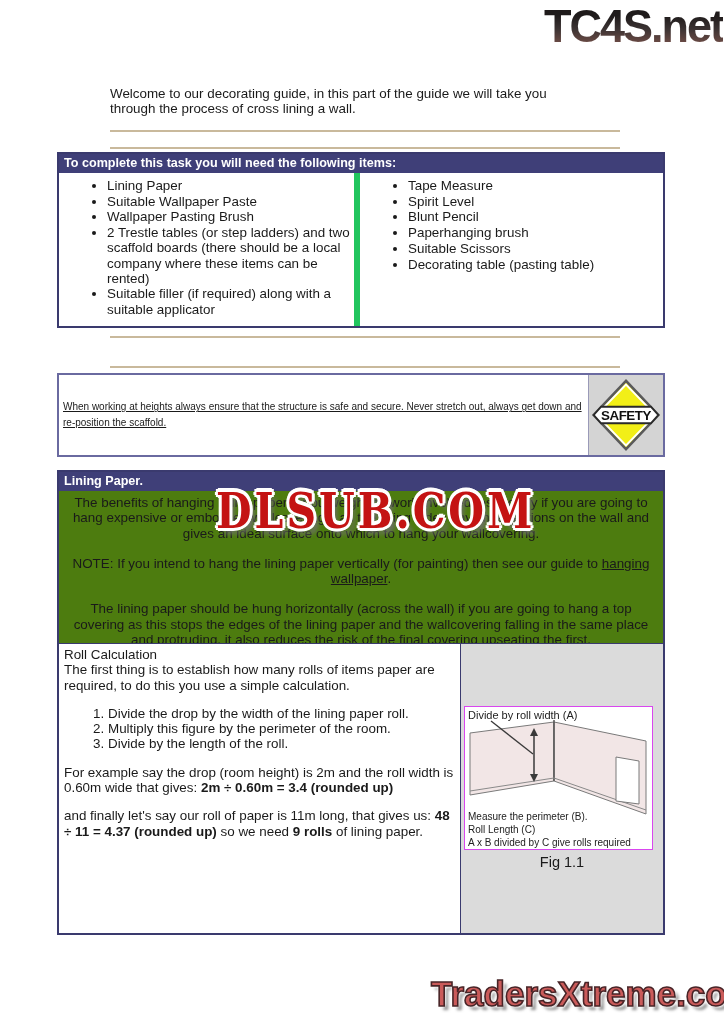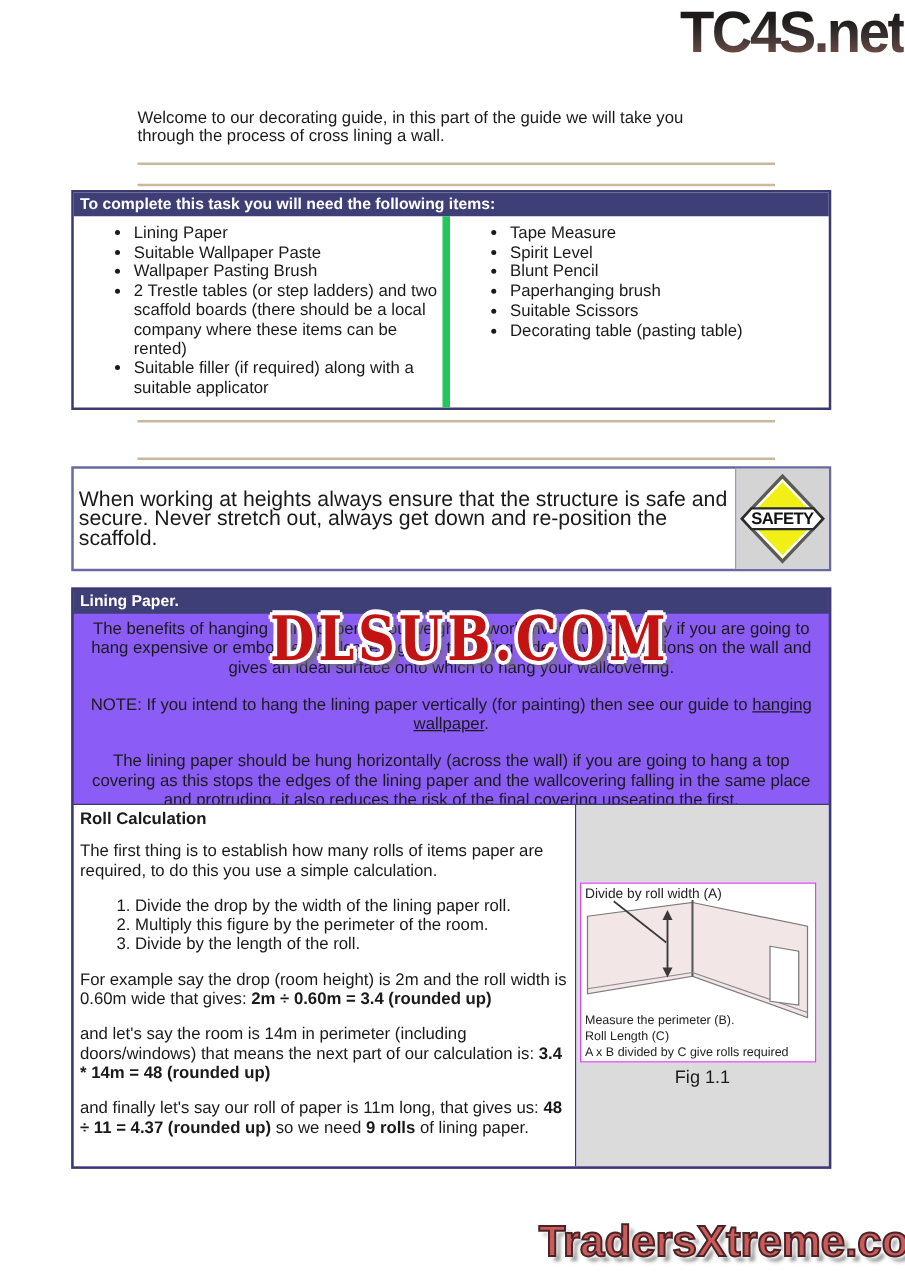--- a/index.html
+++ b/index.html
@@ -47,7 +47,7 @@
   }
   .safety-text {
     flex:1; display:flex; align-items:center; padding:2px 4px;
-    font-size:17px; line-height:15.6px;
+    font-size:10px; line-height:15.6px;text-decoration:underline;
   }
   .safety-cell {
     width:75px; background:#d4d4d4; border-left:1px solid #9a9ab8;

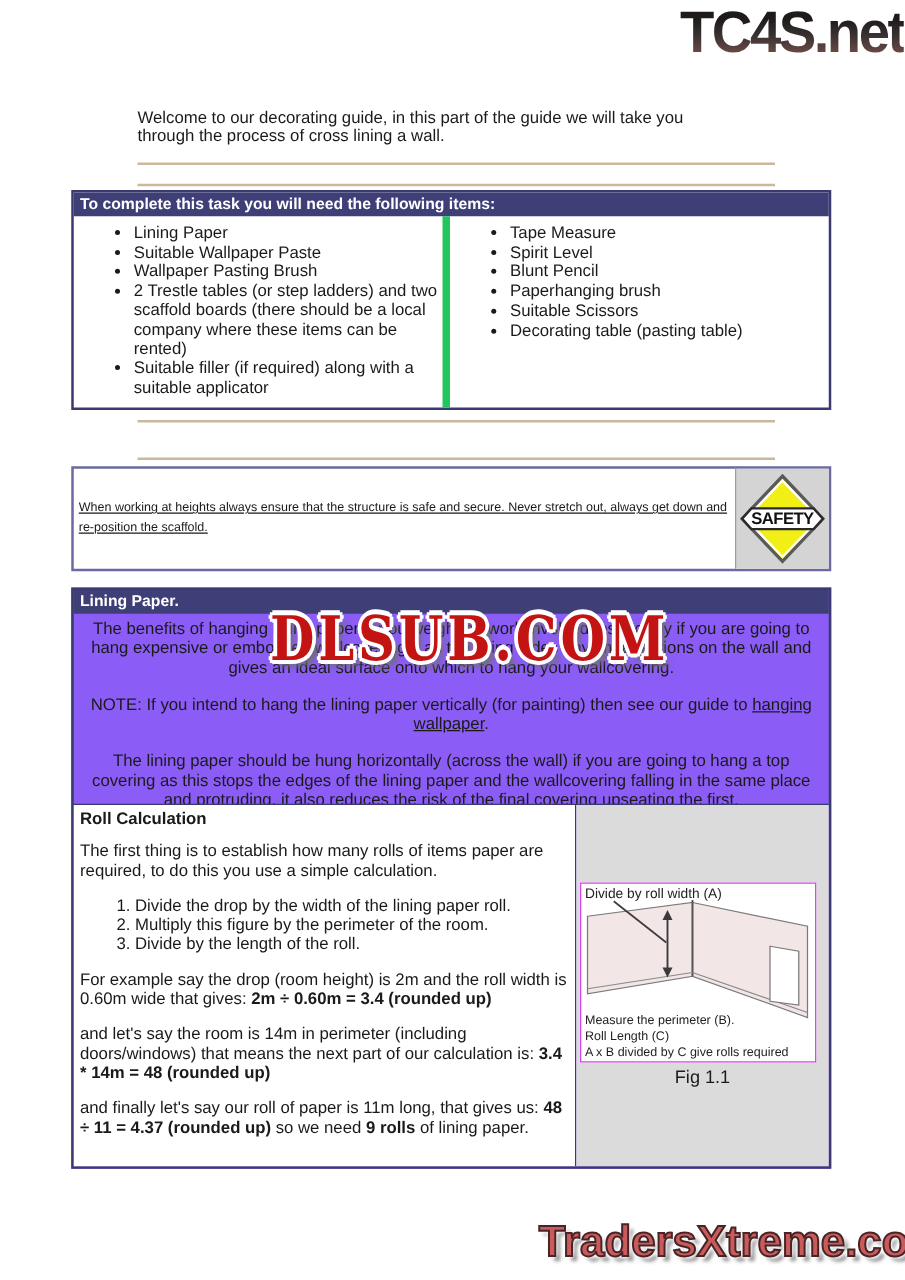--- a/index.html
+++ b/index.html
@@ -56,7 +56,7 @@
   
   .lining-table {
     position:absolute; left:57px; top:470px; width:608px;
-    border:2px solid #3a3a6e; background:#8b5cf6;
+    border:2px solid #3a3a6e; background:#4d7c0f;
   }
   .lining-row1 { height:152px; padding:4px 5px; font-size:13.4px; line-height:15.3px; overflow:hidden;text-align:center; }
   .lining-row1 p { margin-bottom:15px; }

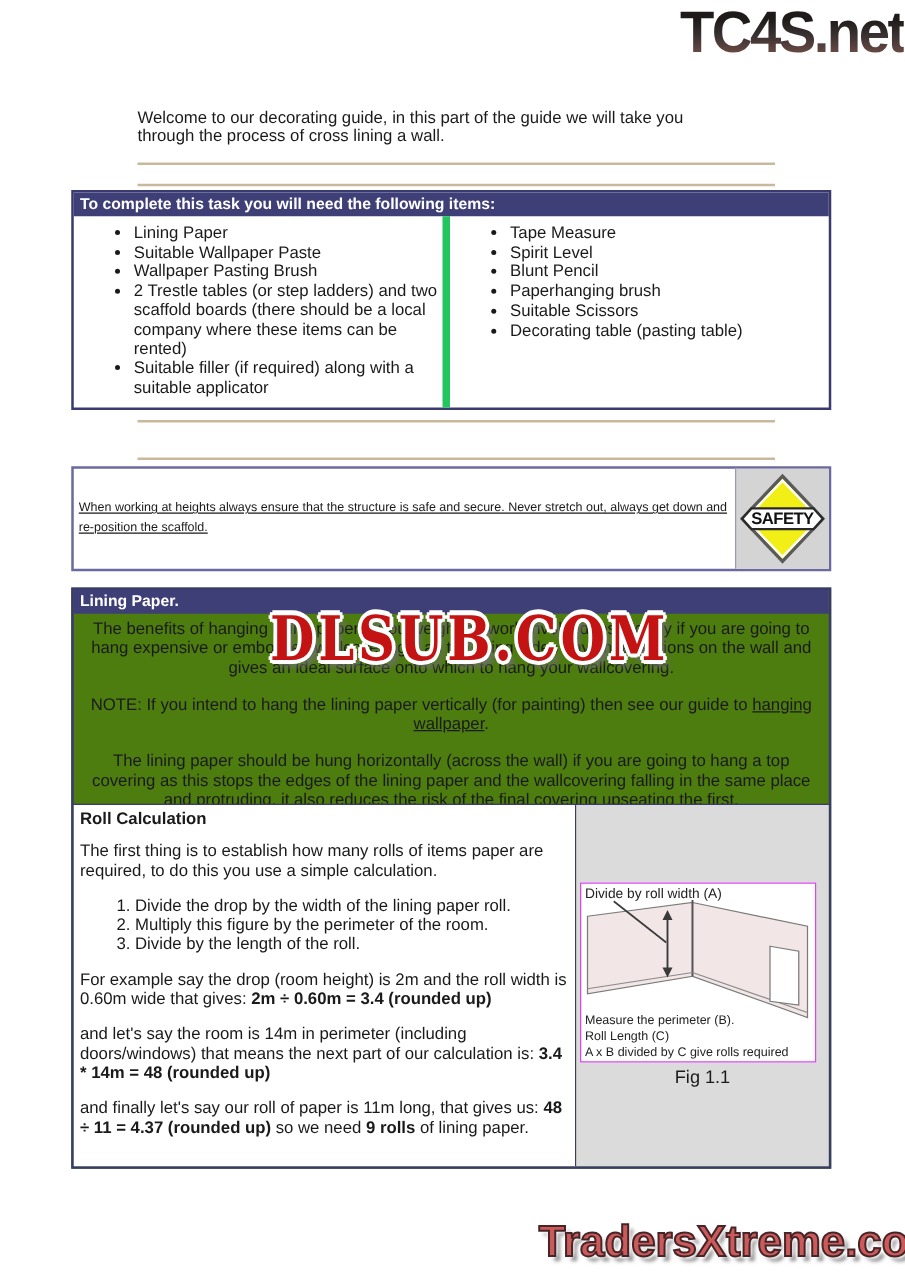--- a/index.html
+++ b/index.html
@@ -66,7 +66,7 @@
     width:402px; border-right:1px solid #3a3a6e; padding:3px 5px;
     font-size:13.4px; line-height:15.3px; background:#fff;
   }
-  .calc-cell .calc-title { font-weight:bold; margin-bottom:11px; }
+  .calc-cell .calc-title { font-weight:normal; margin-bottom:0; }
   .calc-cell p { margin-bottom:13px; }
   .calc-cell ol { margin:0 0 13px 0; padding-left:44px; }
   .calc-cell ol li { line-height:15.3px; }

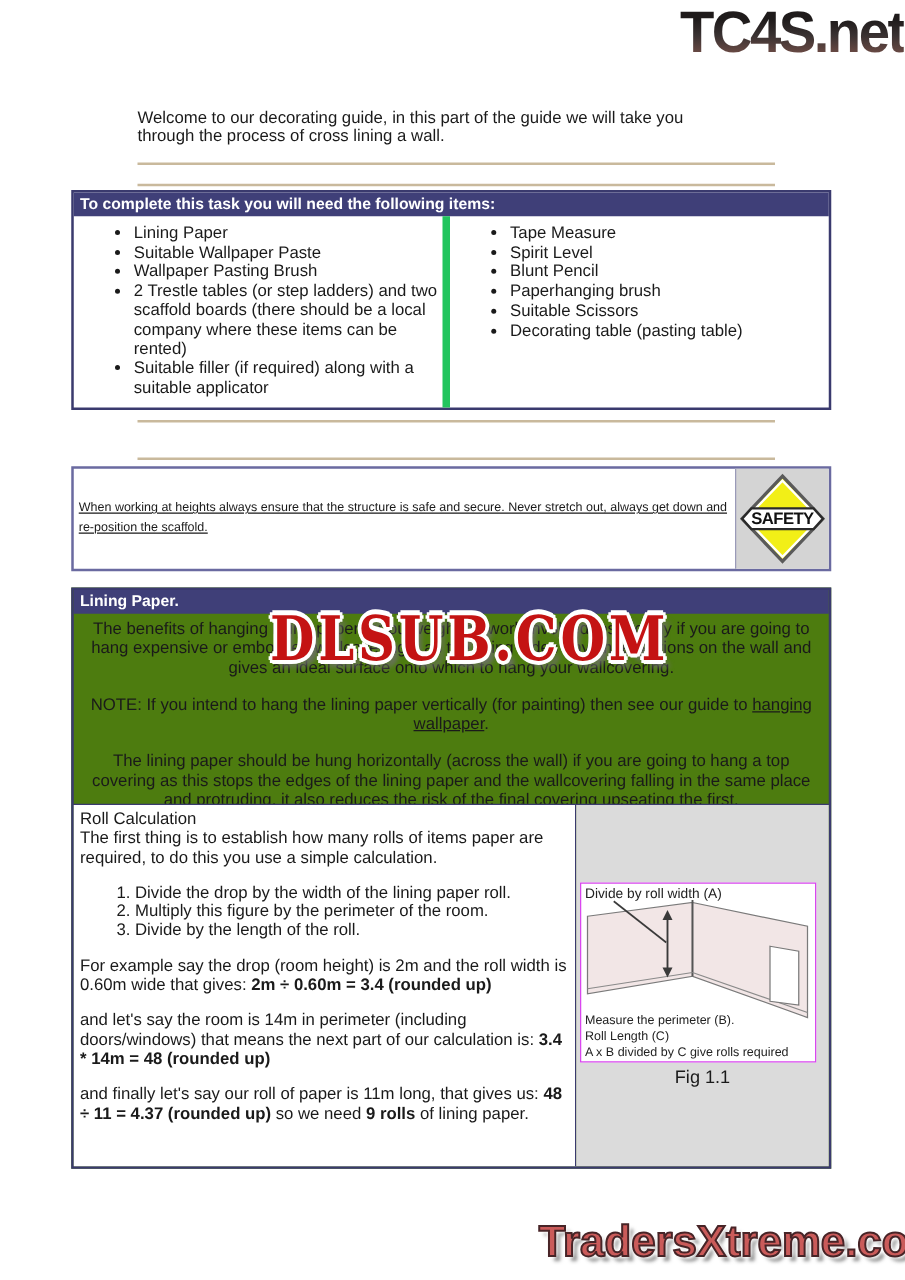--- a/index.html
+++ b/index.html
@@ -166,7 +166,6 @@
           <li>Divide by the length of the roll.</li>
         </ol>
         <p><span>For example say the drop (room height) is 2m and the roll width is 0.60m wide that gives: </span><b>2m ÷ 0.60m = 3.4 (rounded up)</b></p>
-        <p><span>and let's say the room is 14m in perimeter (including doors/windows) that means the next part of our calculation is: </span><b>3.4 * 14m = 48 (rounded up)</b></p>
         <p><span>and finally let's say our roll of paper is 11m long, that gives us: </span><b>48 ÷ 11 = 4.37 (rounded up)</b><span> so we need </span><b>9 rolls</b><span> of lining paper.</span></p>
       </div>
       <div class="fig-cell">

